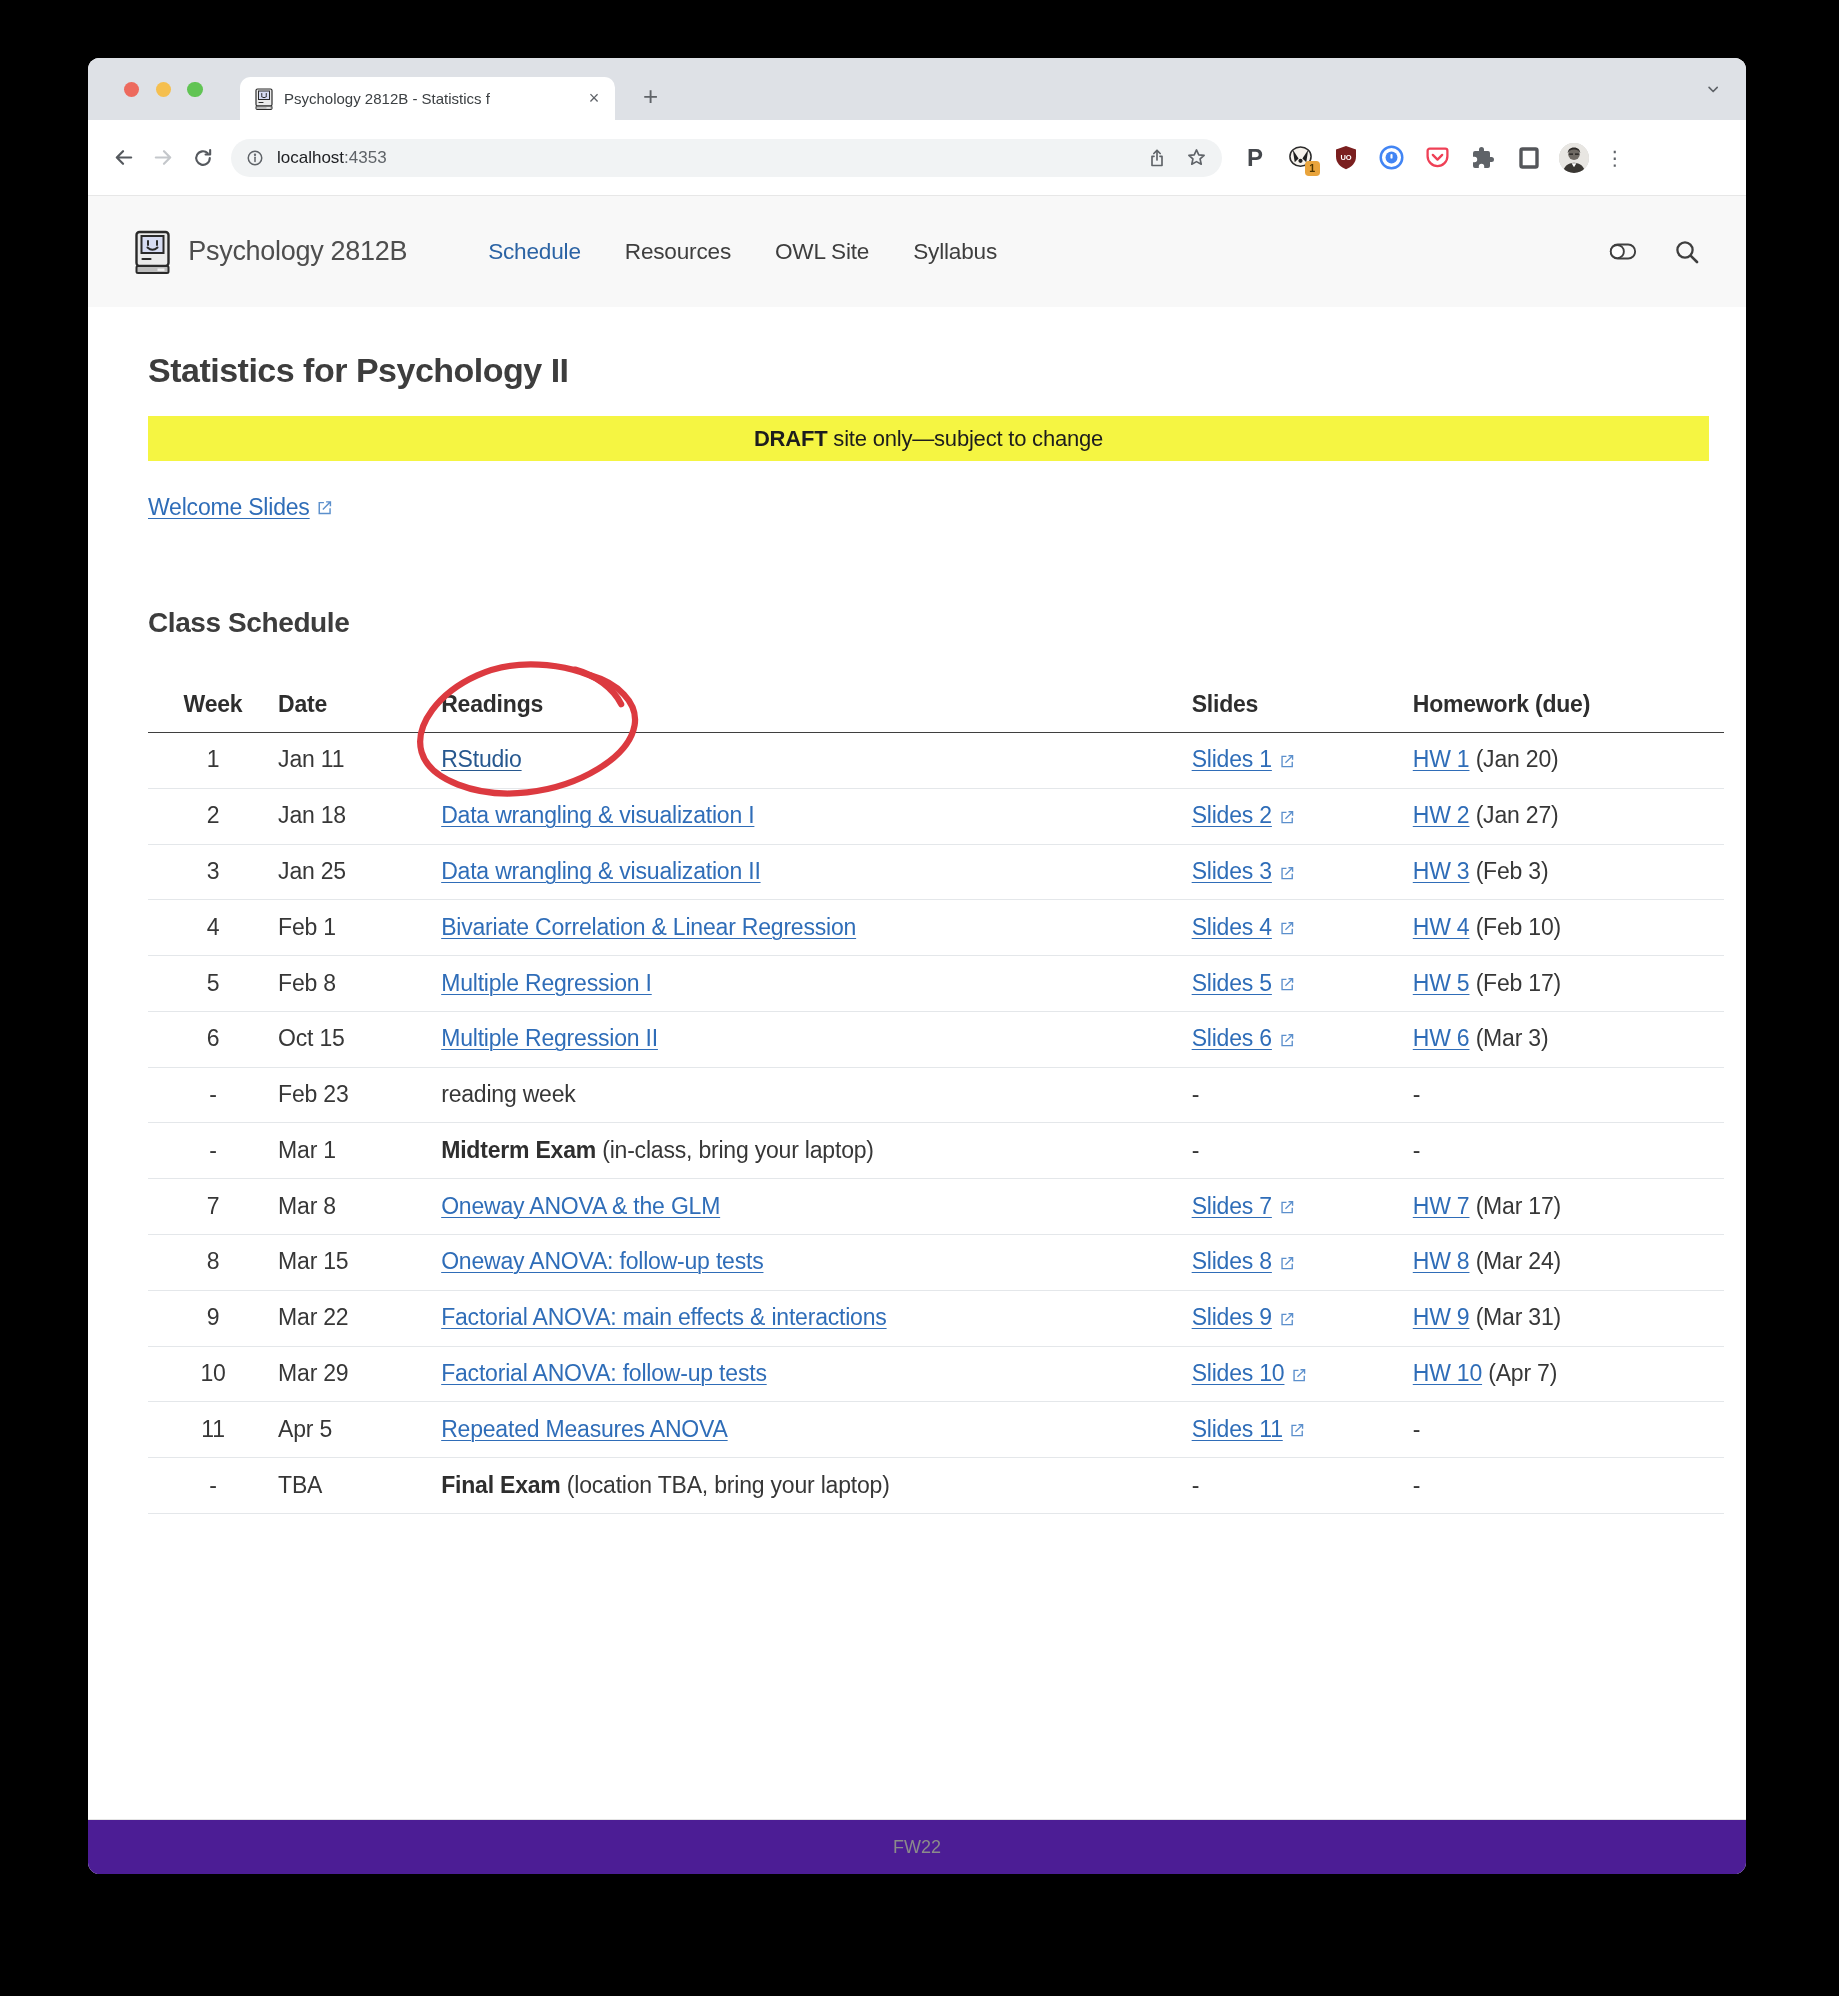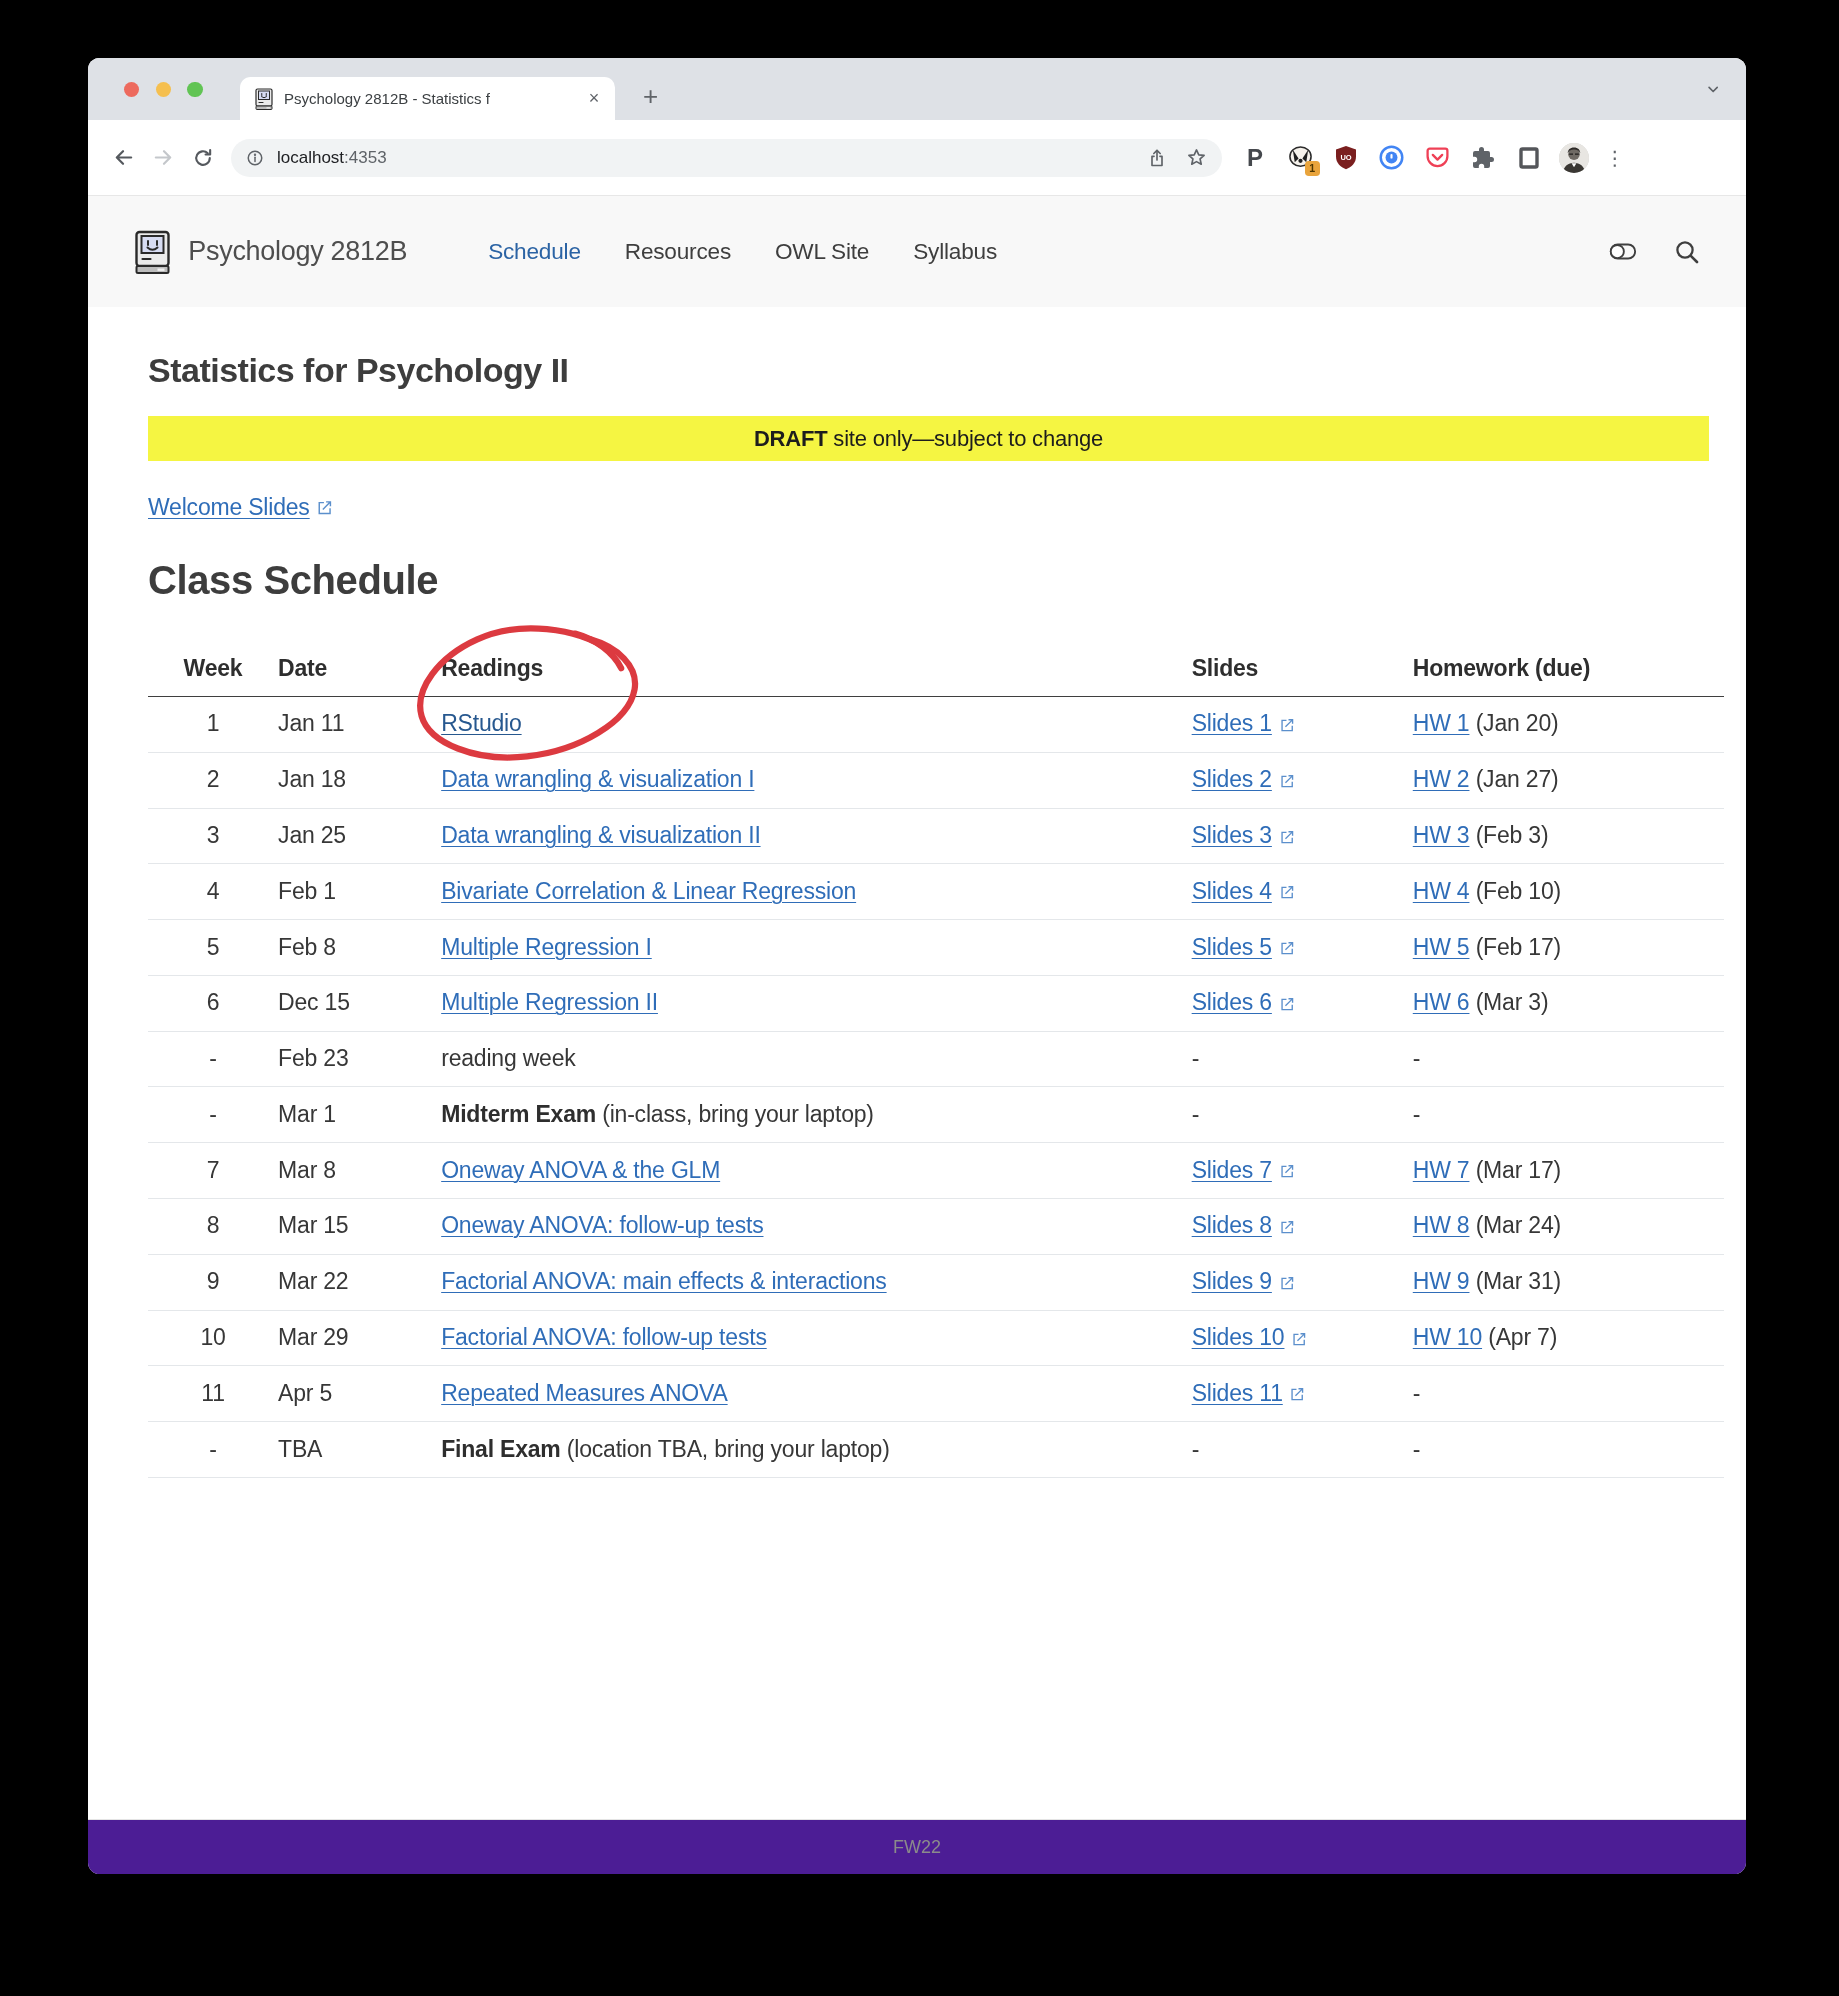--- a/index.html
+++ b/index.html
@@ -63,7 +63,7 @@
   .lnk.visited { color:#27588f; }
   .welcome { margin-top:33px; font-size:23px; }
   .ext-ic { color:#5b8fcc; margin-left:6.7px; position:relative; top:1px; display:inline-block; }
-  h2 { margin-top:37px; font-size:40px; font-weight:600; color:#3d3d3d; letter-spacing:-0.4px; }
+  h2 { margin-top:86px; font-size:28px; font-weight:600; color:#3d3d3d; letter-spacing:-0.4px; }
   .table-wrap { position:relative; margin-top:42px; }
   table { border-collapse:collapse; width:1576px; font-size:23px; table-layout:fixed; }
   col.cw1{width:130px} col.cw2{width:163px} col.cw3{width:750px} col.cw4{width:221px} col.cw5{width:311px}

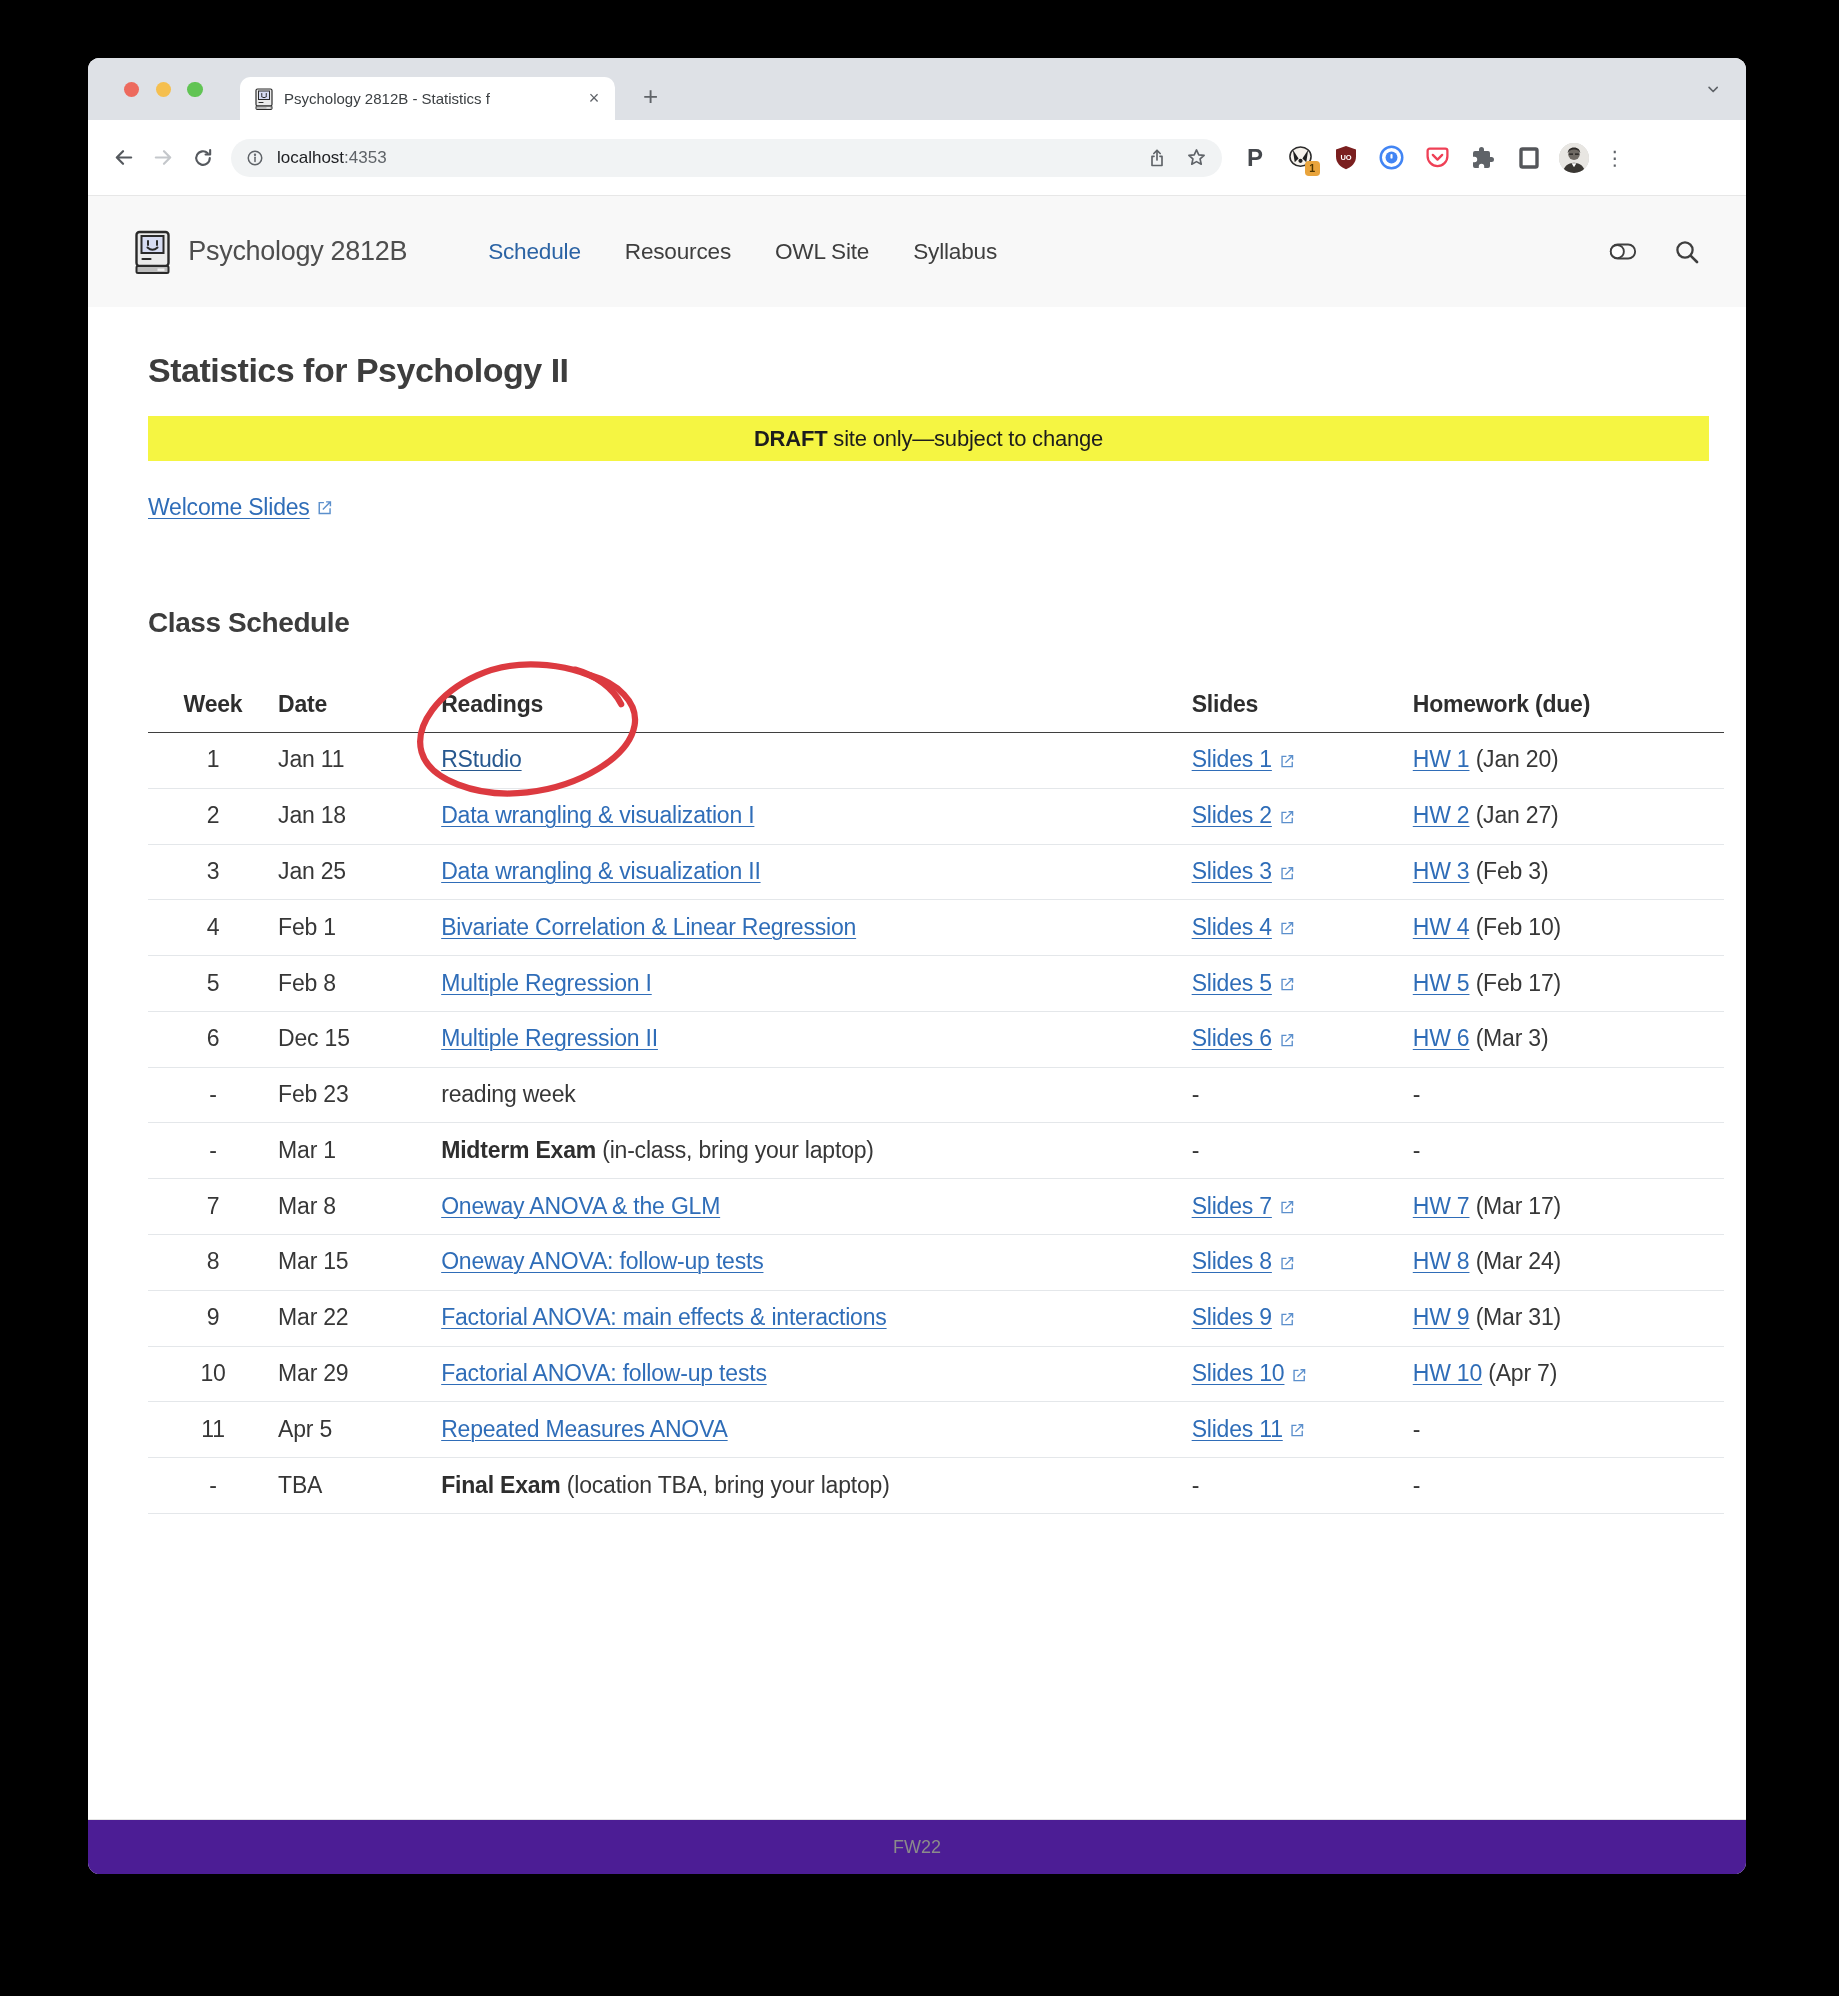--- a/index.html
+++ b/index.html
@@ -331,7 +331,7 @@
   </tr>
             <tr>
     <td class="center c-week">6</td>
-    <td class="c-date">Dec 15</td>
+    <td class="c-date">Oct 15</td>
     <td class="c-read"><a class="lnk">Multiple Regression II</a></td>
     <td class="c-slides"><a class="lnk">Slides 6</a><span class="ext-ic" style="top:1.9px"><svg width="16.3" height="16.3" viewBox="0 0 24 24">
                     <path d="M18.5 19H5.5V6H11V4H3.5v17h17V13h-2z" fill="currentColor"></path>

